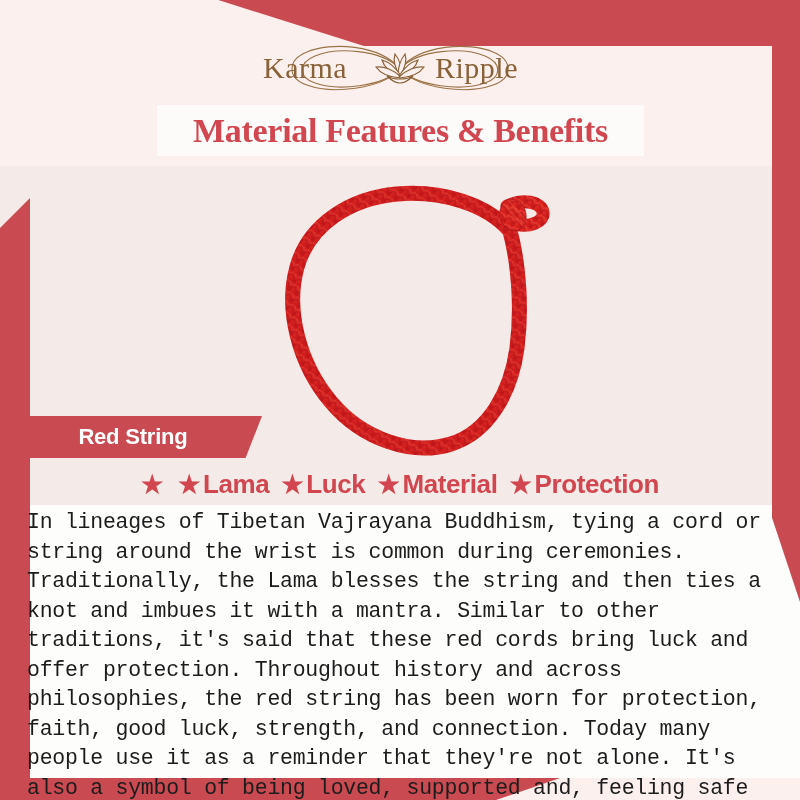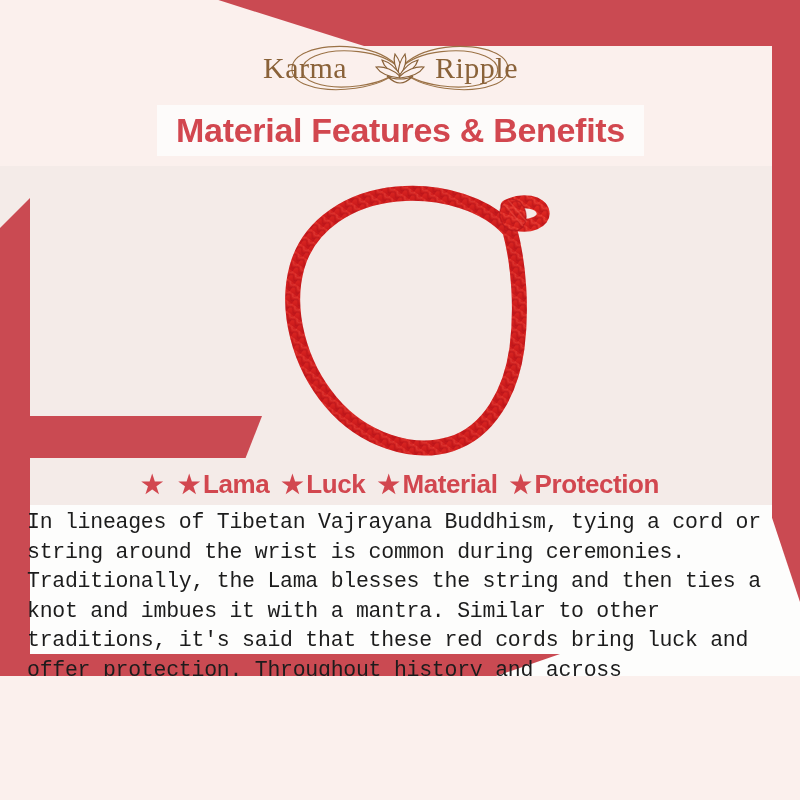--- a/index.html
+++ b/index.html
@@ -17,7 +17,7 @@
   #infographic {
     position: relative;
     width: 800px;
-    height: 676px;
+    height: 800px;
     background: #fbf0ed;
     overflow: hidden;
   }

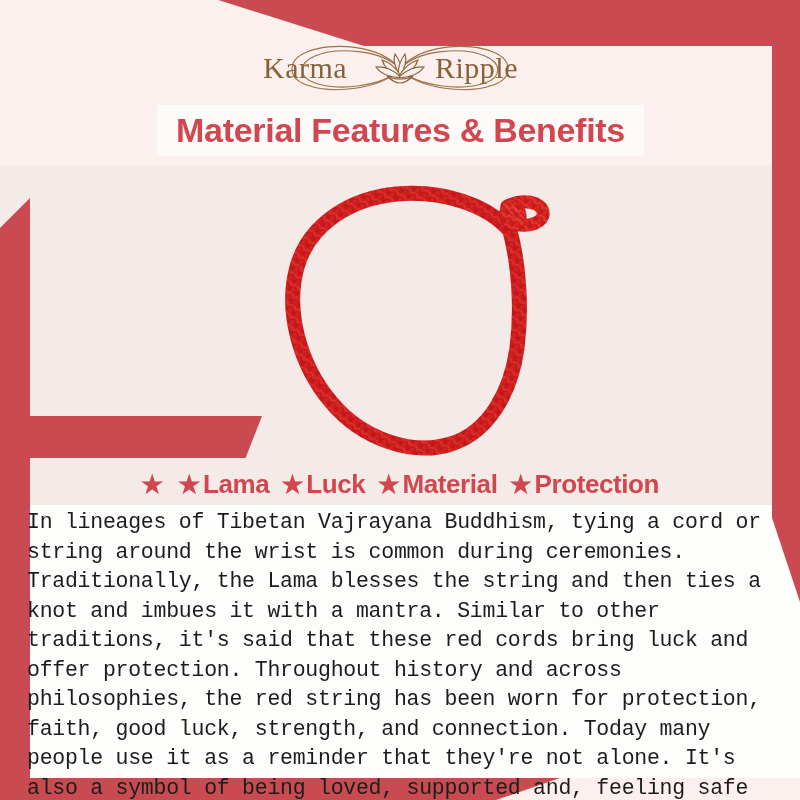--- a/index.html
+++ b/index.html
@@ -111,7 +111,7 @@
     display: flex;
     align-items: center;
     justify-content: center;
-    font-family: Liberation Sans, sans-serif;
+    font-family: Liberation Serif, serif;
     font-weight: bold;
     font-size: 34px;
     color: #d2474f;

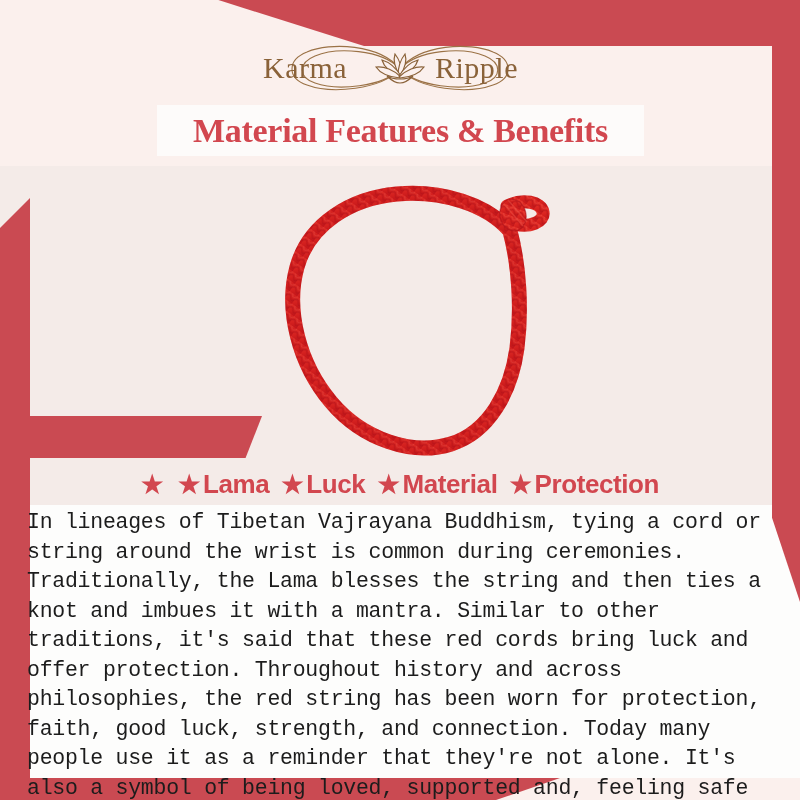--- a/index.html
+++ b/index.html
@@ -274,6 +274,7 @@
   </div>
 
   <div class="tag-banner"></div>
+  <div class="tag-label">Red String</div>
 
   <div class="benefits-row">
     <span class="benefit-item">

